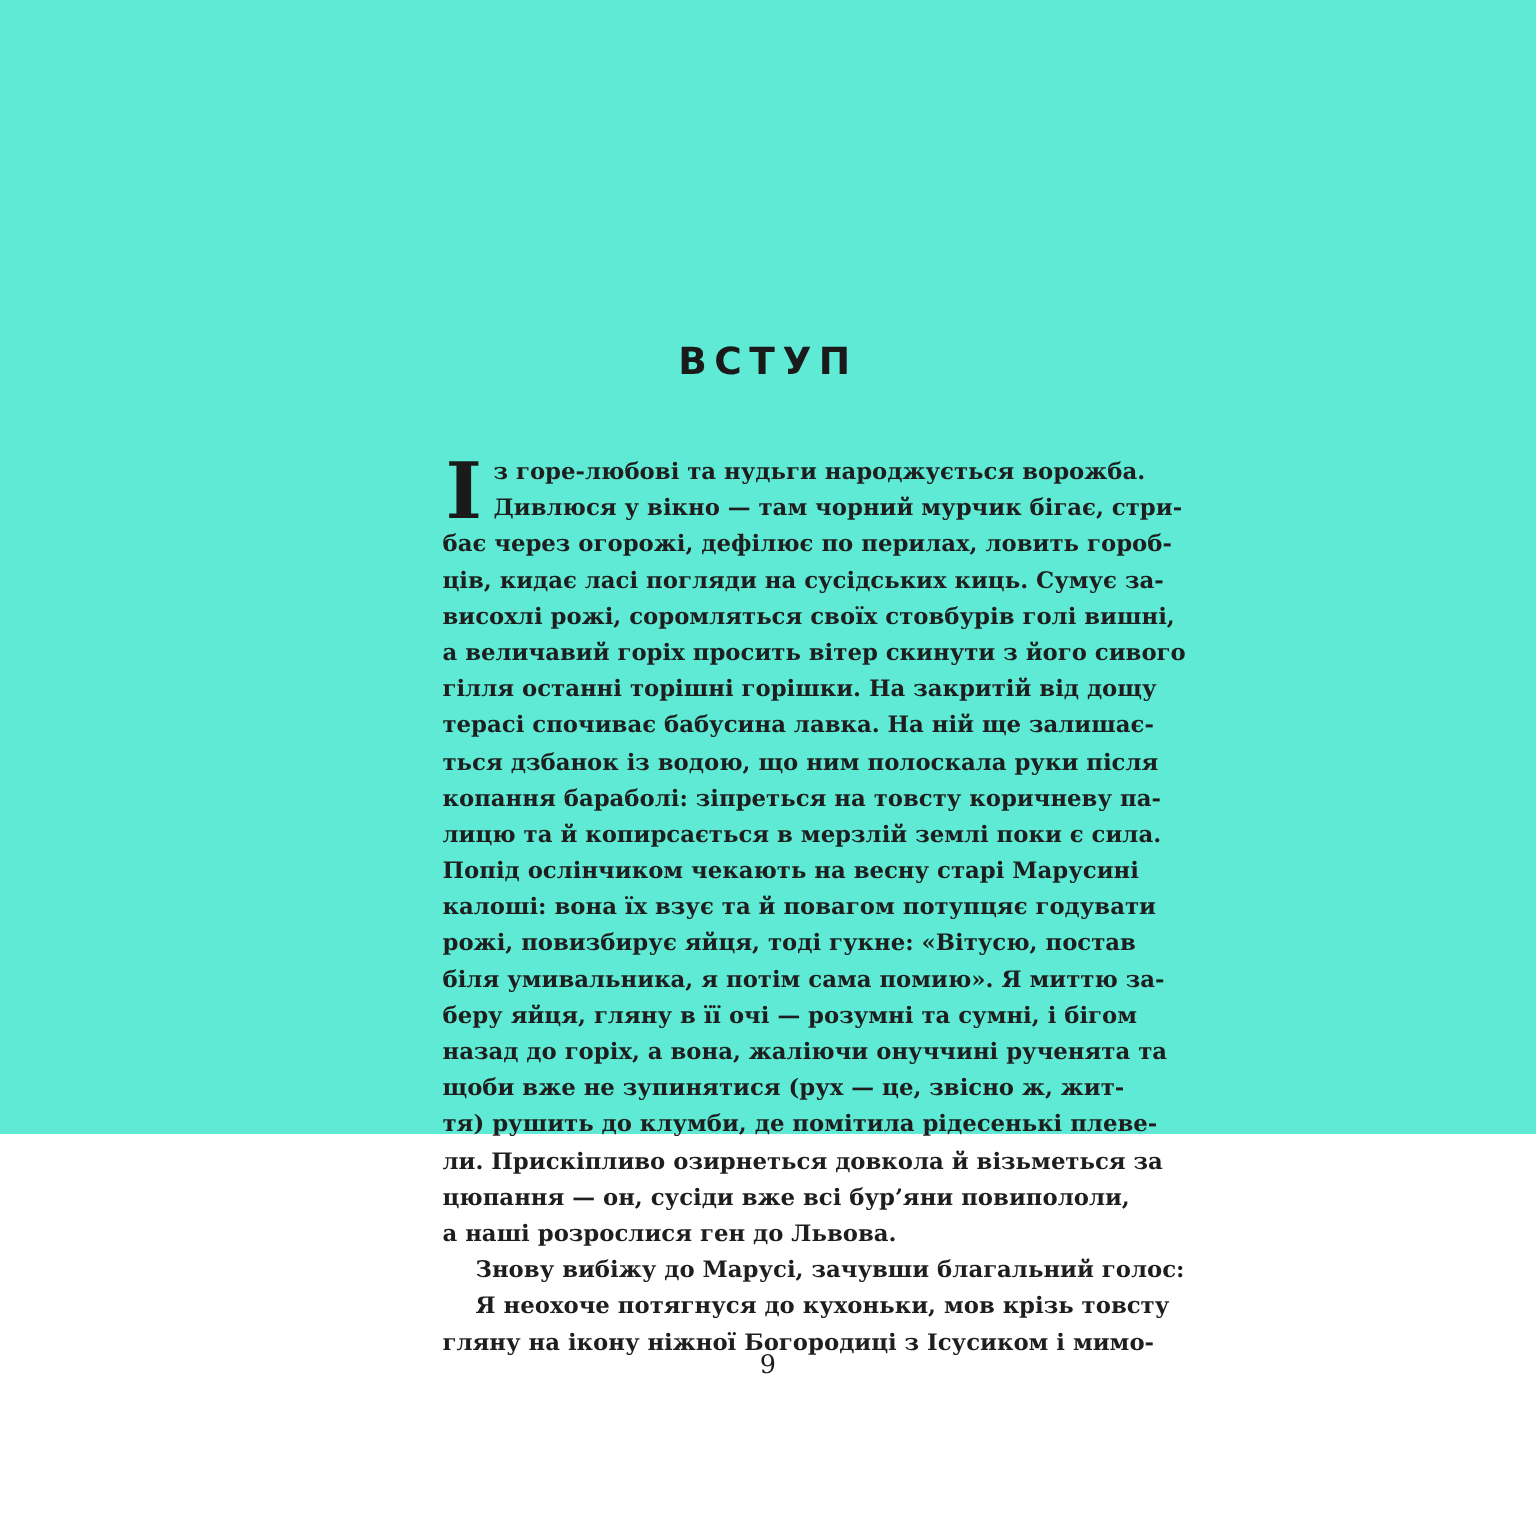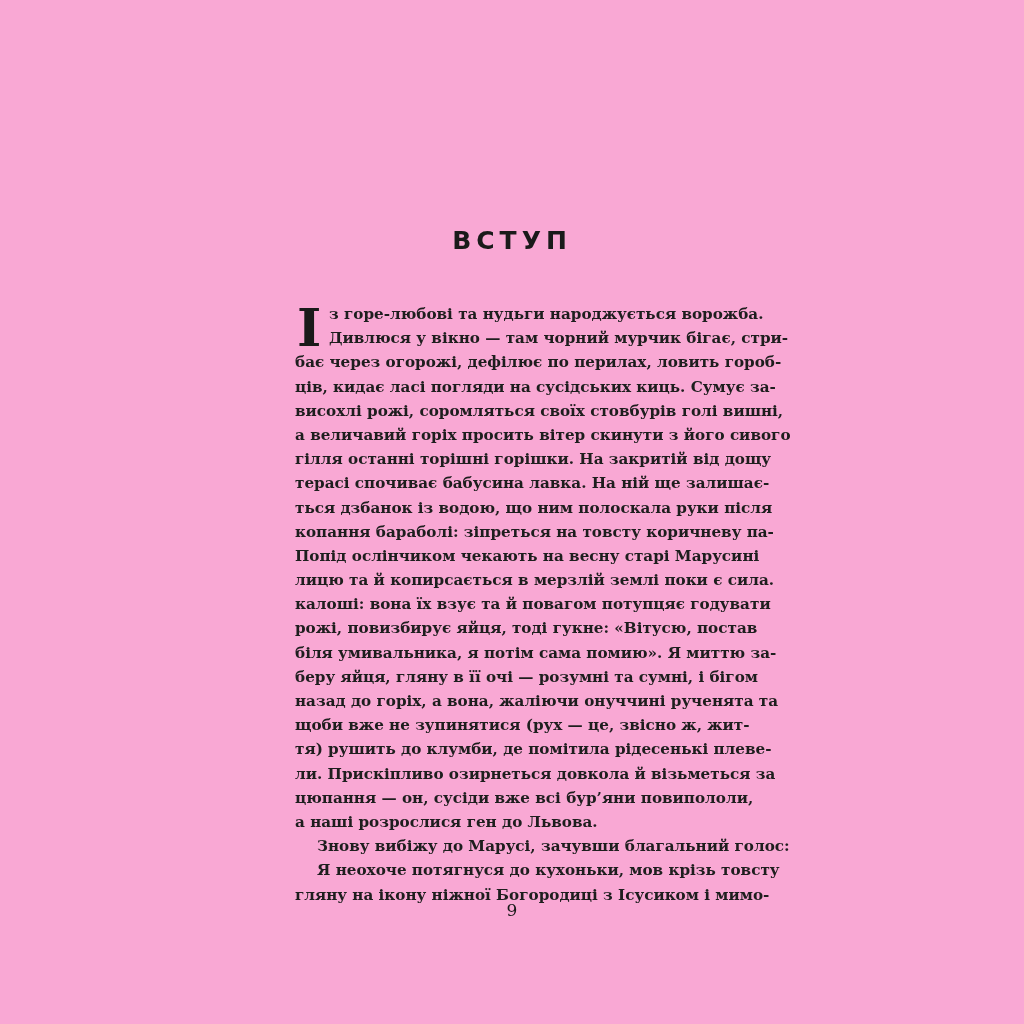--- a/index.html
+++ b/index.html
@@ -10,8 +10,8 @@
     }
     .page {
       position: relative;
-      width: 1024px; height: 1024px;
-      background: #f9a8d4;
+      width: 1024px; height: 756px;
+      background: #5eead4;
       color: #1a1a1a;
     }
     .chapter-title {

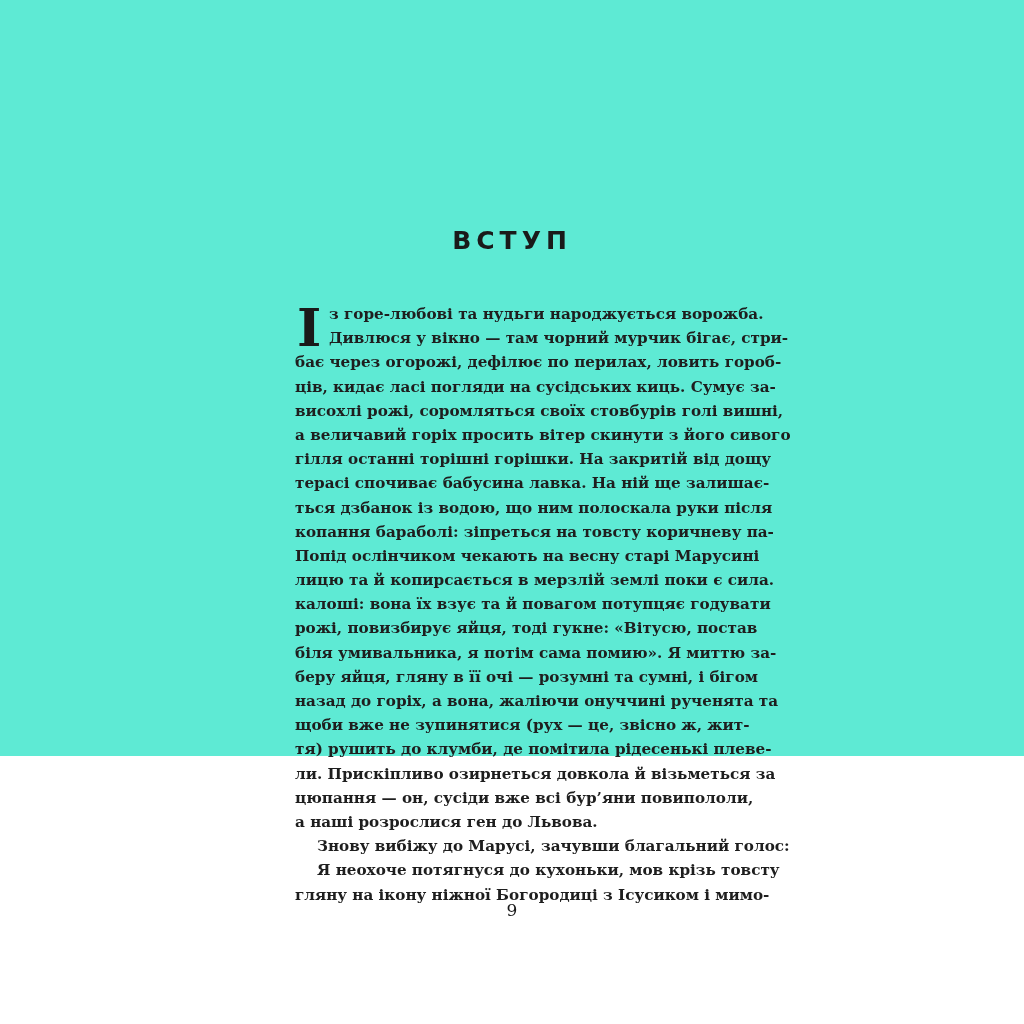--- a/index.html
+++ b/index.html
@@ -88,8 +88,8 @@
     <span class="line">терасі спочиває бабусина лавка. На ній ще залишає-</span>
     <span class="line">ться дзбанок із водою, що ним полоскала руки після</span>
     <span class="line">копання бараболі: зіпреться на товсту коричневу па-</span>
+    <span class="line">лицю та й копирсається в мерзлій землі поки є сила.</span>
     <span class="line">Попід ослінчиком чекають на весну старі Марусині</span>
-    <span class="line">лицю та й копирсається в мерзлій землі поки є сила.</span>
     <span class="line">калоші: вона їх взує та й повагом потупцяє годувати</span>
     <span class="line">рожі, повизбирує яйця, тоді гукне: «Вітусю, постав</span>
     <span class="line">біля умивальника, я потім сама помию». Я миттю за-</span>

